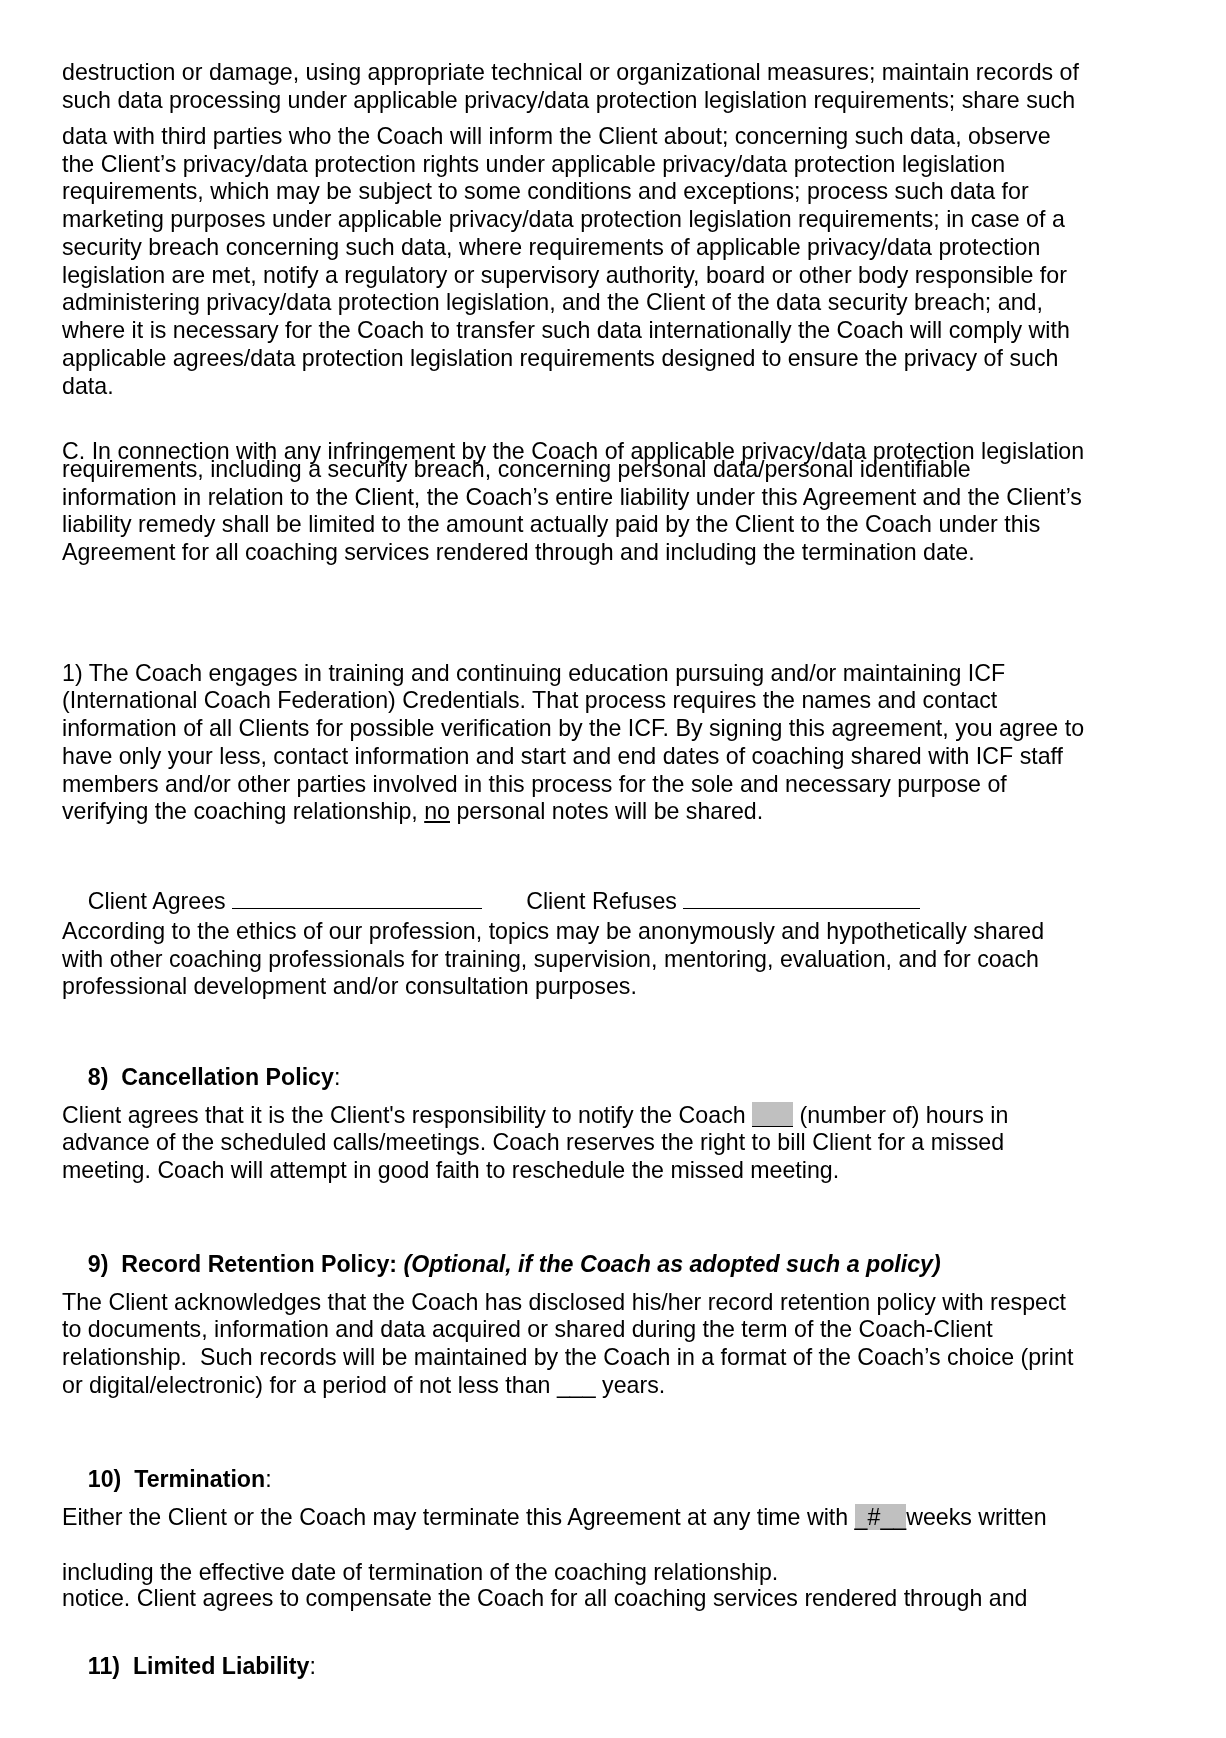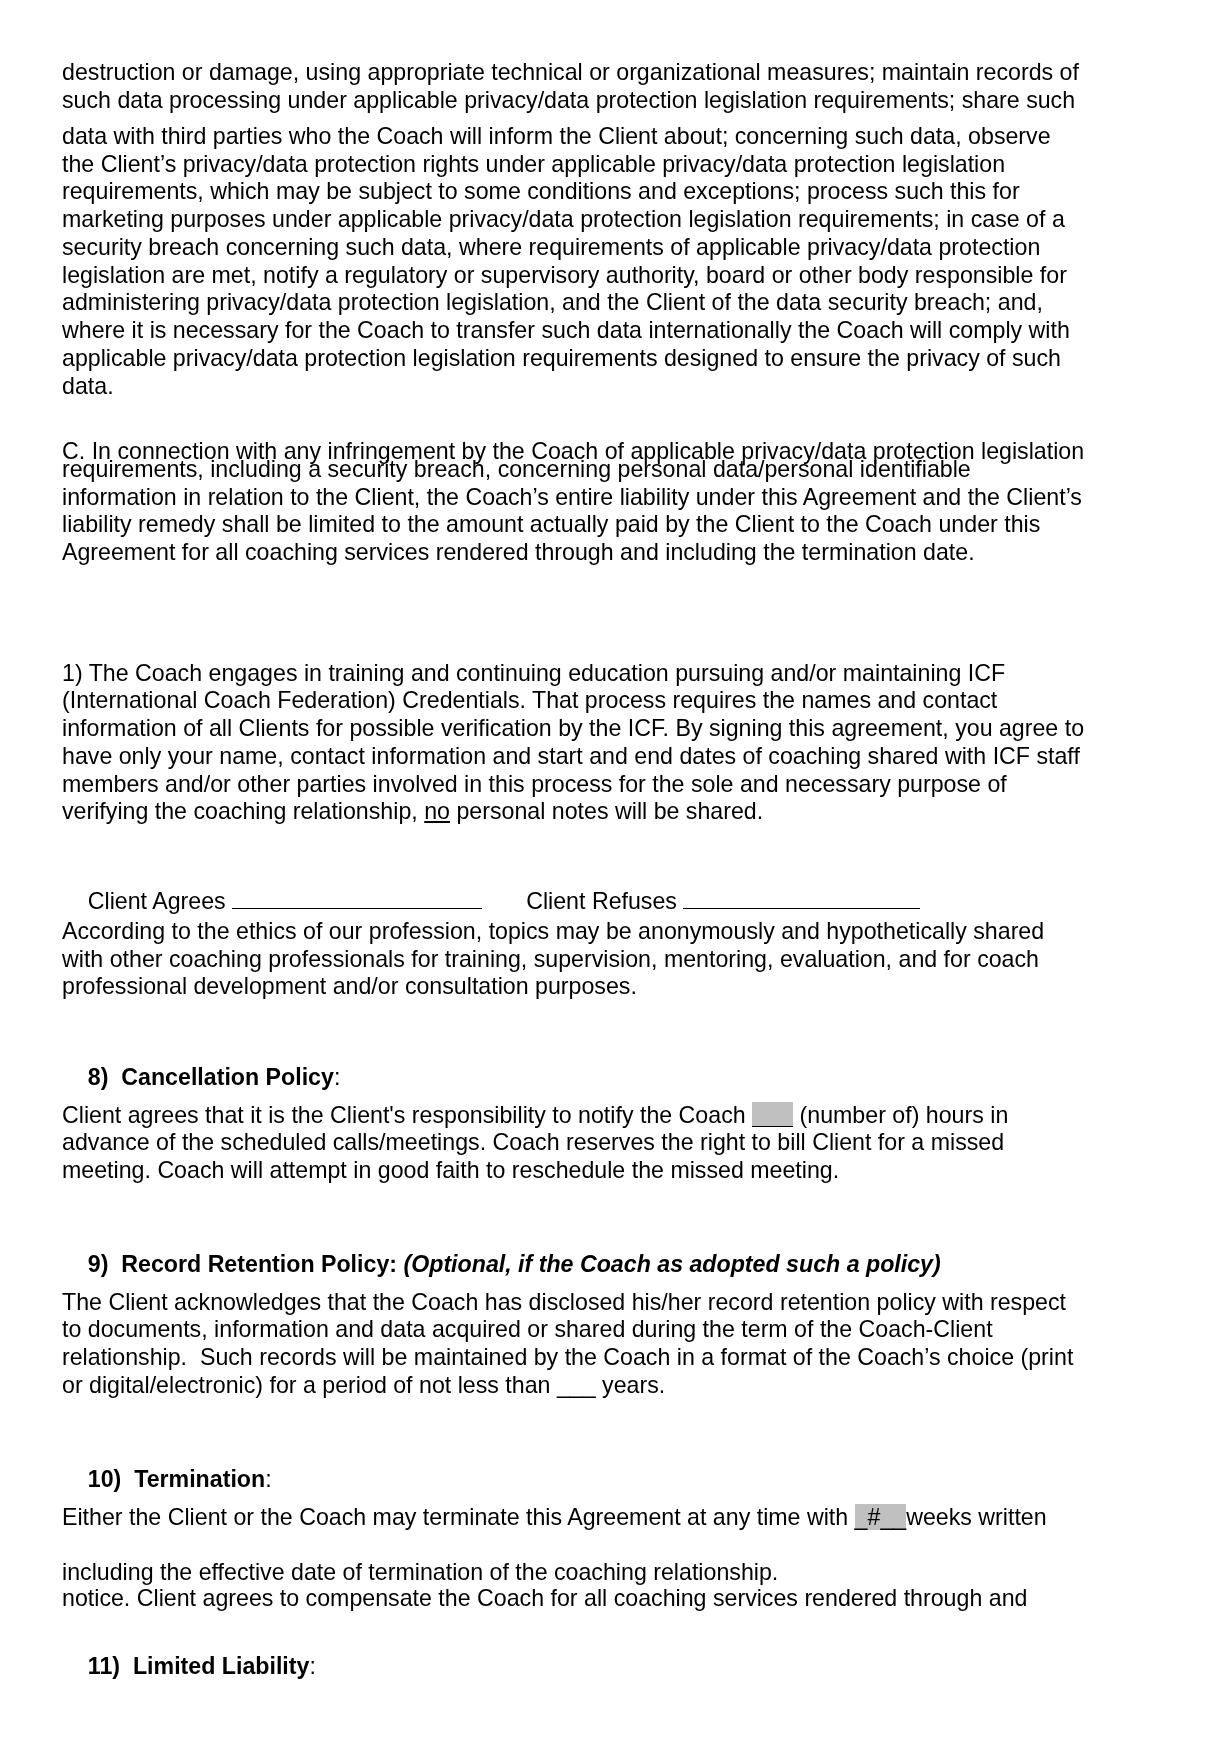--- a/index.html
+++ b/index.html
@@ -38,7 +38,7 @@
     <div class="line" style="top:86px">such data processing under applicable privacy/data protection legislation requirements; share such</div>
     <div class="line" style="top:122px">data with third parties who the Coach will inform the Client about; concerning such data, observe</div>
     <div class="line" style="top:150px">the Client’s privacy/data protection rights under applicable privacy/data protection legislation</div>
-    <div class="line" style="top:177px">requirements, which may be subject to some conditions and exceptions; process such this for</div>
+    <div class="line" style="top:177px">requirements, which may be subject to some conditions and exceptions; process such data for</div>
     <div class="line" style="top:205px">marketing purposes under applicable privacy/data protection legislation requirements; in case of a</div>
     <div class="line" style="top:233px">security breach concerning such data, where requirements of applicable privacy/data protection</div>
     <div class="line" style="top:261px">legislation are met, notify a regulatory or supervisory authority, board or other body responsible for</div>

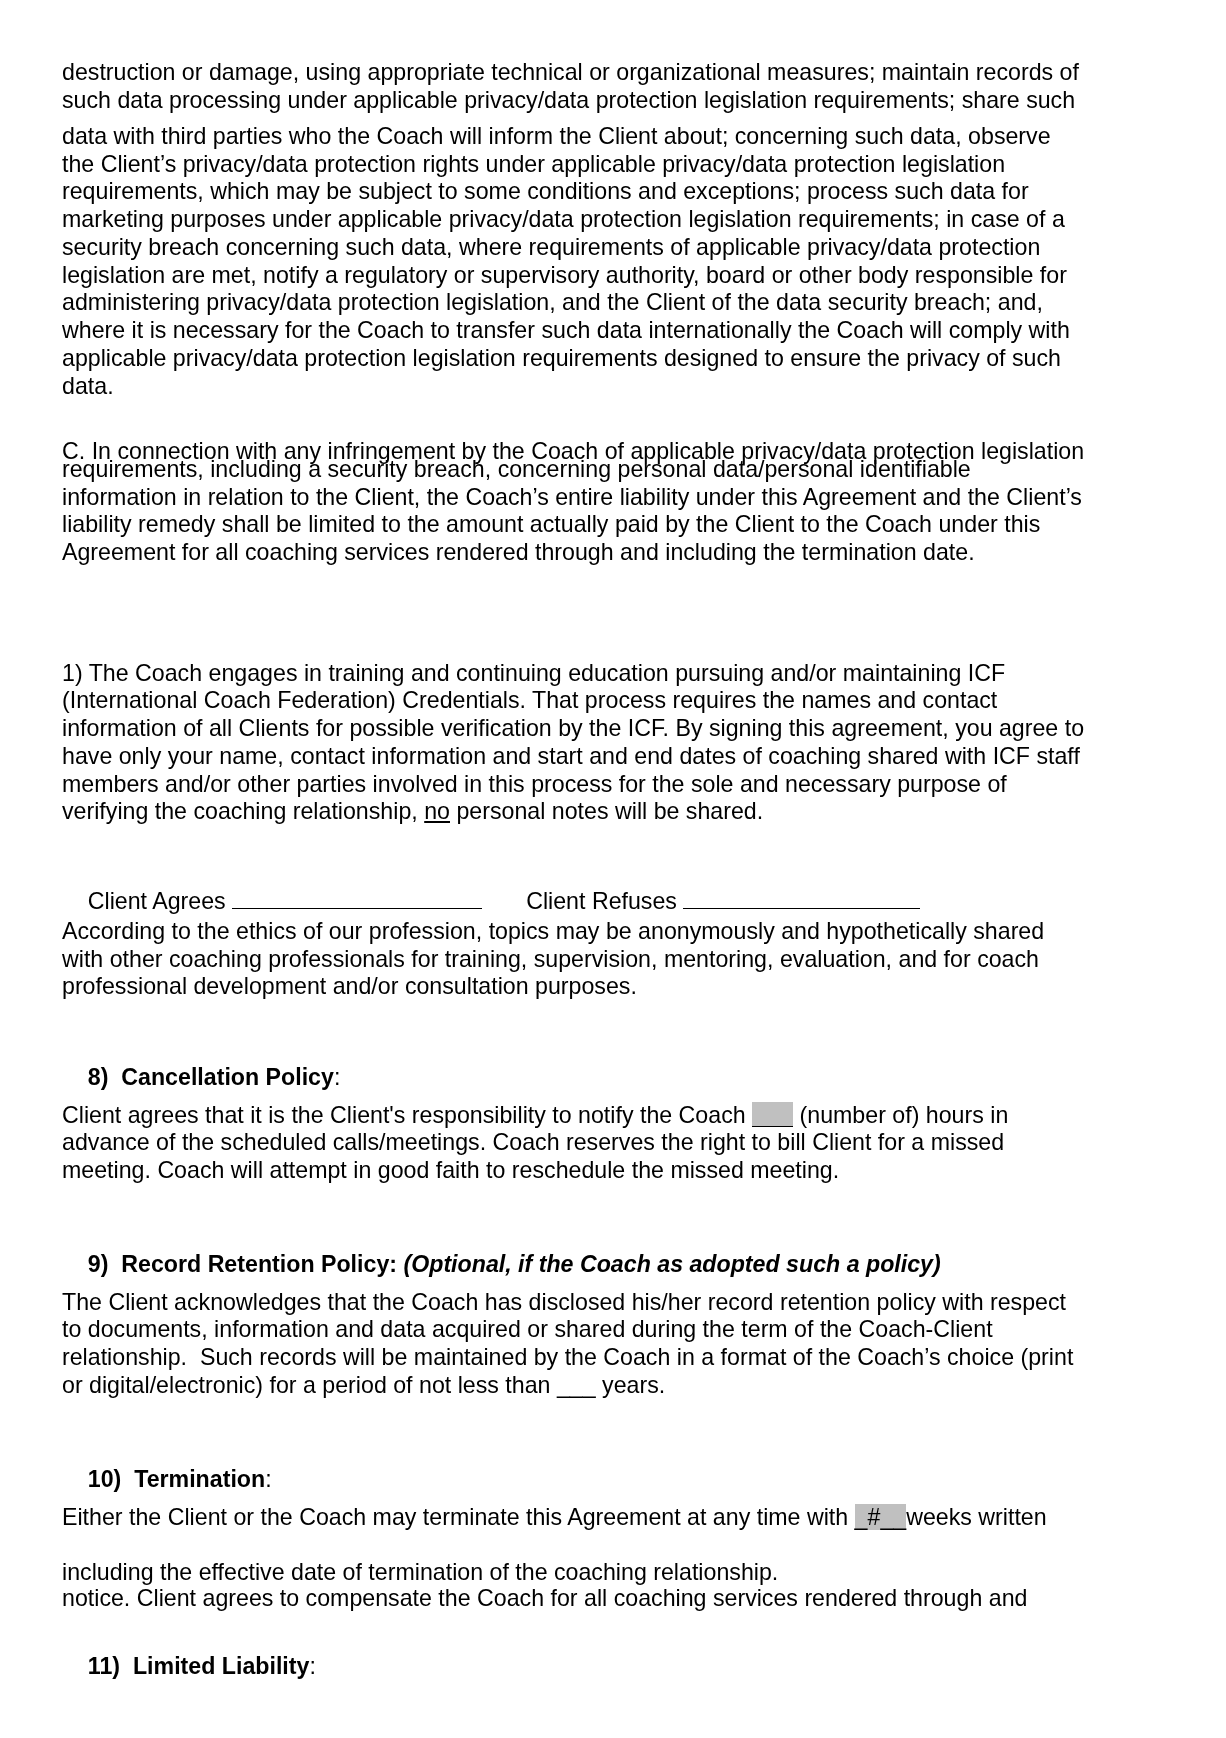--- a/index.html
+++ b/index.html
@@ -44,7 +44,7 @@
     <div class="line" style="top:261px">legislation are met, notify a regulatory or supervisory authority, board or other body responsible for</div>
     <div class="line" style="top:288px">administering privacy/data protection legislation, and the Client of the data security breach; and,</div>
     <div class="line" style="top:316px">where it is necessary for the Coach to transfer such data internationally the Coach will comply with</div>
-    <div class="line" style="top:344px">applicable privacy/data protection legislation requirements designed to ensure the privacy of such</div>
+    <div class="line" style="top:344px">applicable agrees/data protection legislation requirements designed to ensure the privacy of such</div>
     <div class="line" style="top:372px">data.</div>
   </div>
 

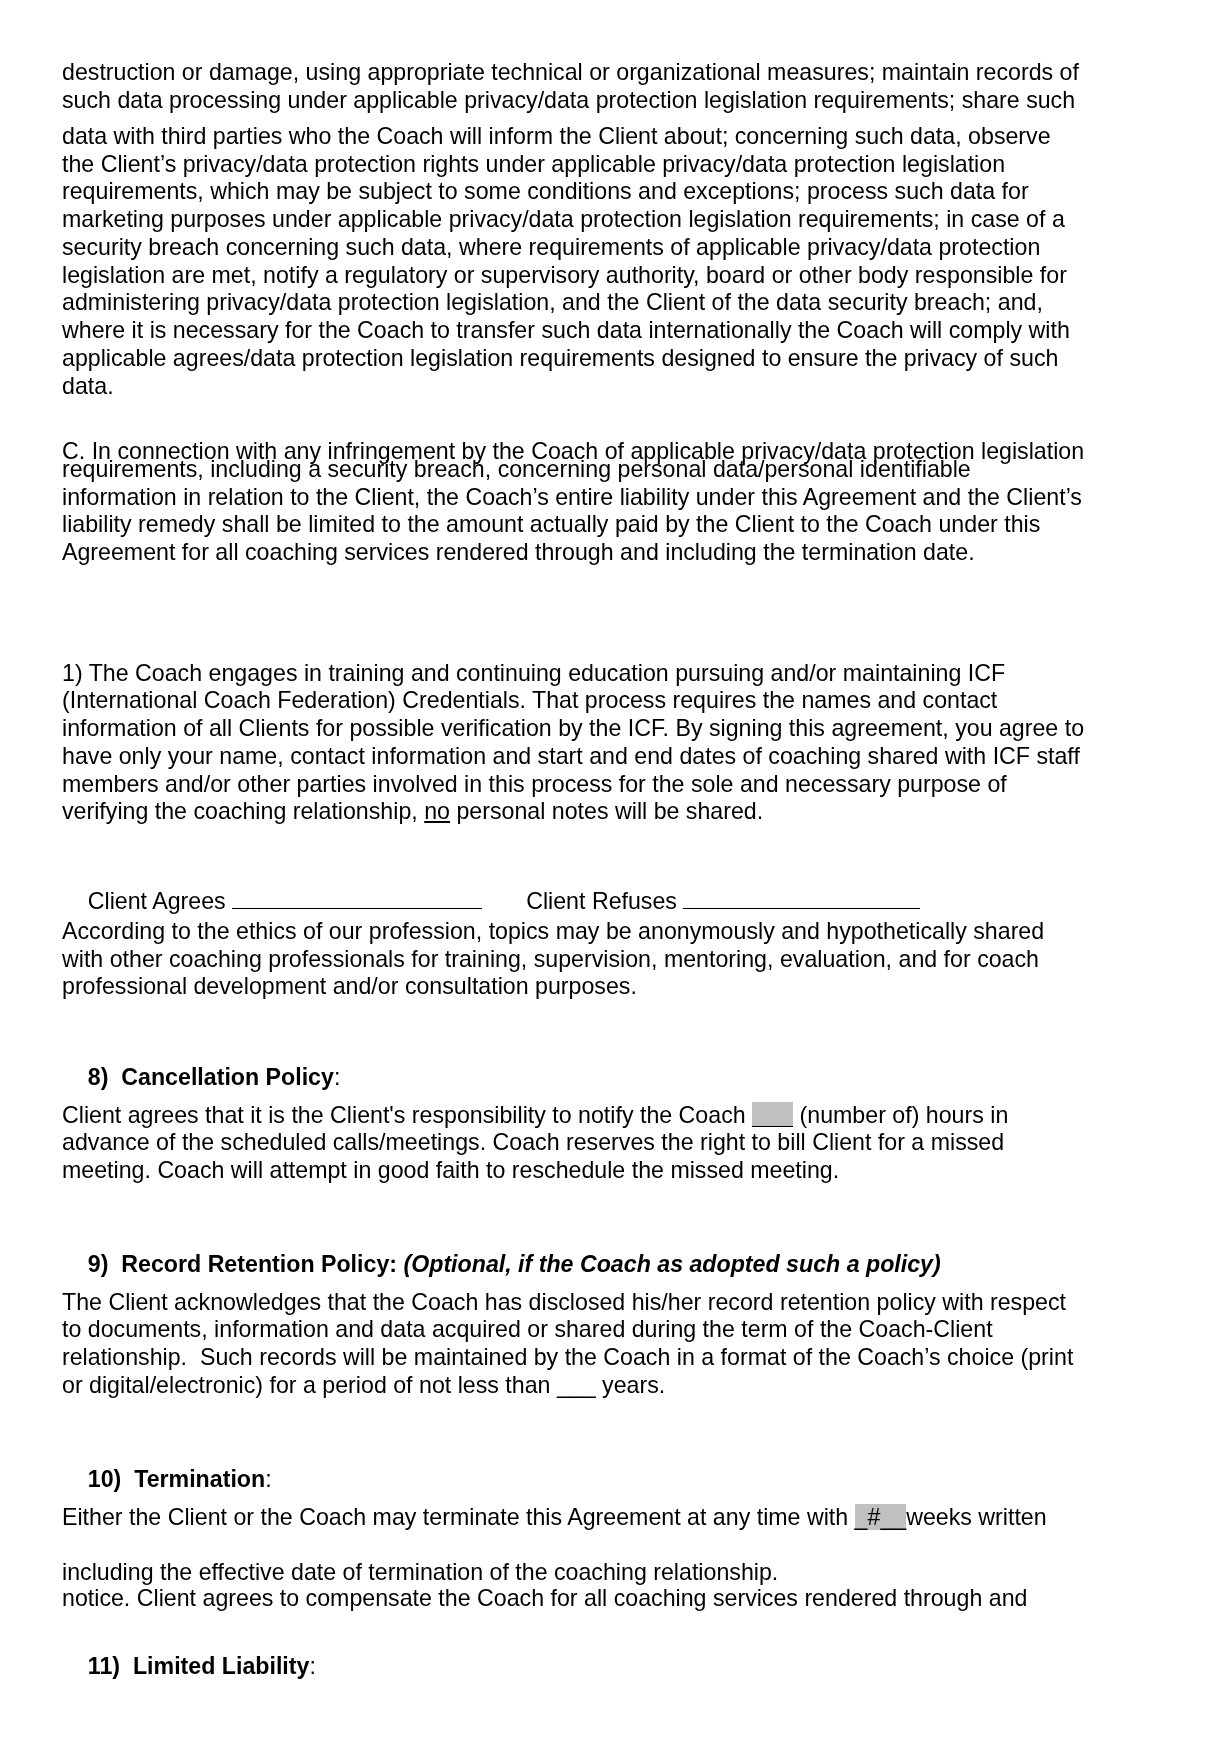--- a/index.html
+++ b/index.html
@@ -61,7 +61,7 @@
     <div class="line" style="top:659px">1) The Coach engages in training and continuing education pursuing and/or maintaining ICF</div>
     <div class="line" style="top:686px">(International Coach Federation) Credentials. That process requires the names and contact</div>
     <div class="line" style="top:714px">information of all Clients for possible verification by the ICF. By signing this agreement, you agree to</div>
-    <div class="line" style="top:742px">have only your name, contact information and start and end dates of coaching shared with ICF staff</div>
+    <div class="line" style="top:742px">have only your less, contact information and start and end dates of coaching shared with ICF staff</div>
     <div class="line" style="top:770px">members and/or other parties involved in this process for the sole and necessary purpose of</div>
     <div class="line" style="top:797px"><span>verifying the coaching relationship, </span><span class="u">no</span><span> personal notes will be shared.</span></div>
   </div>

